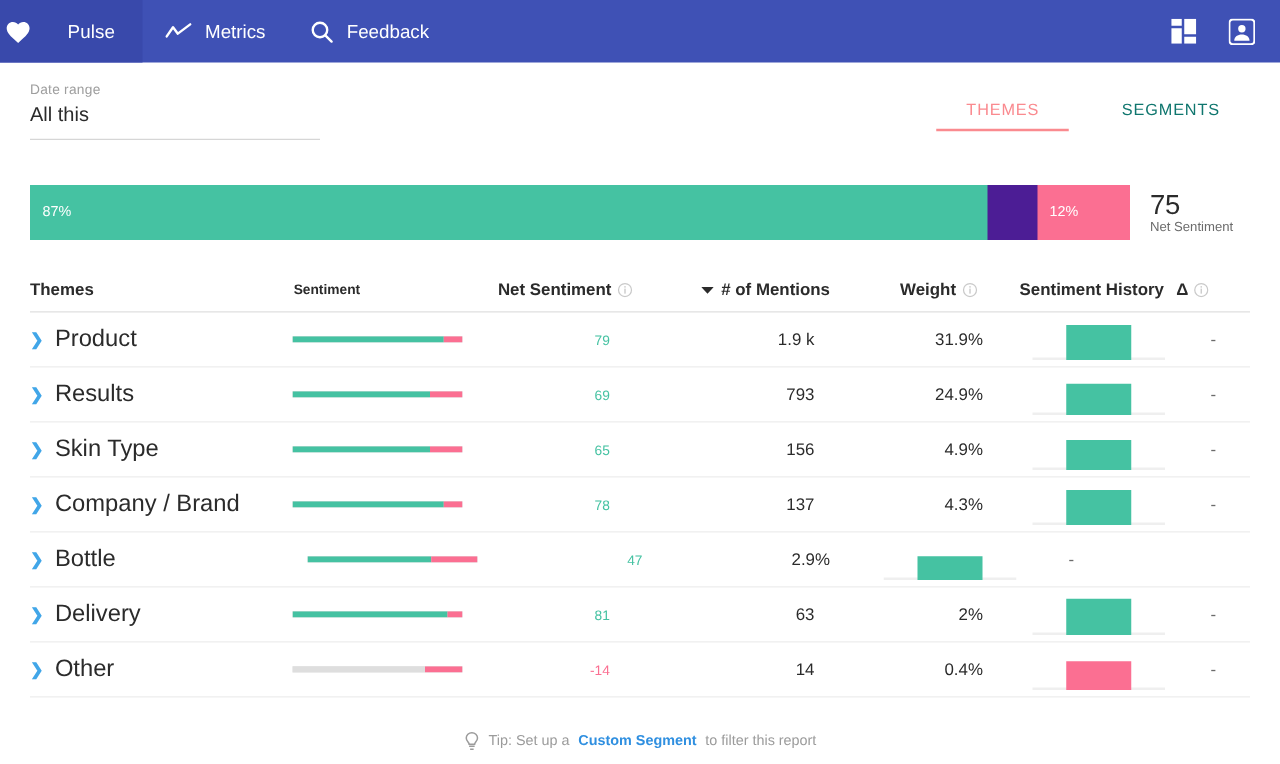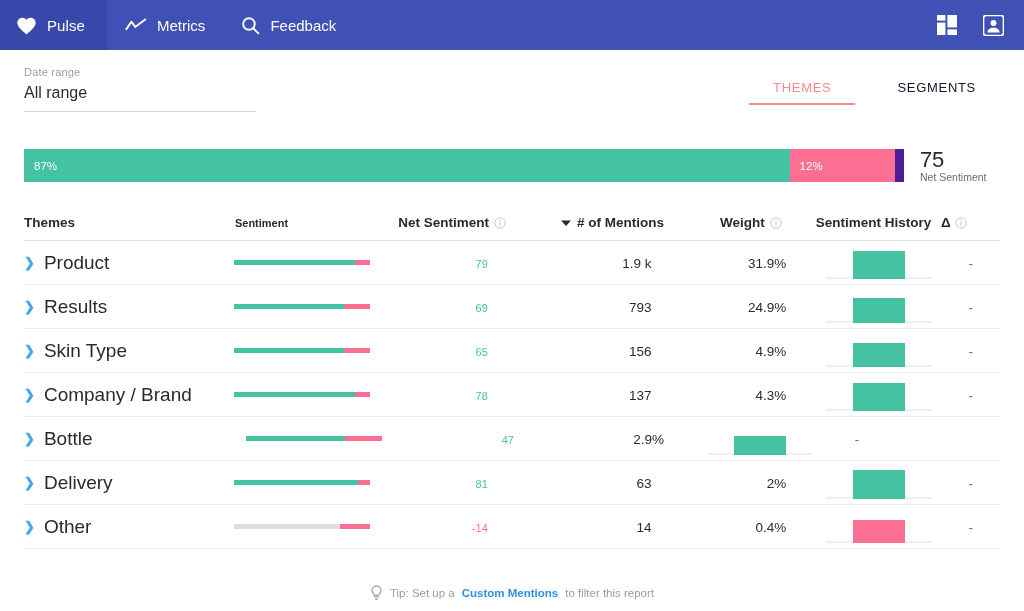--- a/index.html
+++ b/index.html
@@ -22,8 +22,8 @@
   }
   .nav-brand {
     display: flex; align-items: center;
-    gap: 10px;
-    padding: 0 22px 0 16px;
+    gap: 29px;
+    padding: 0 22px 0 4px;
     background: #3949ab;
     height: 50px;
   }

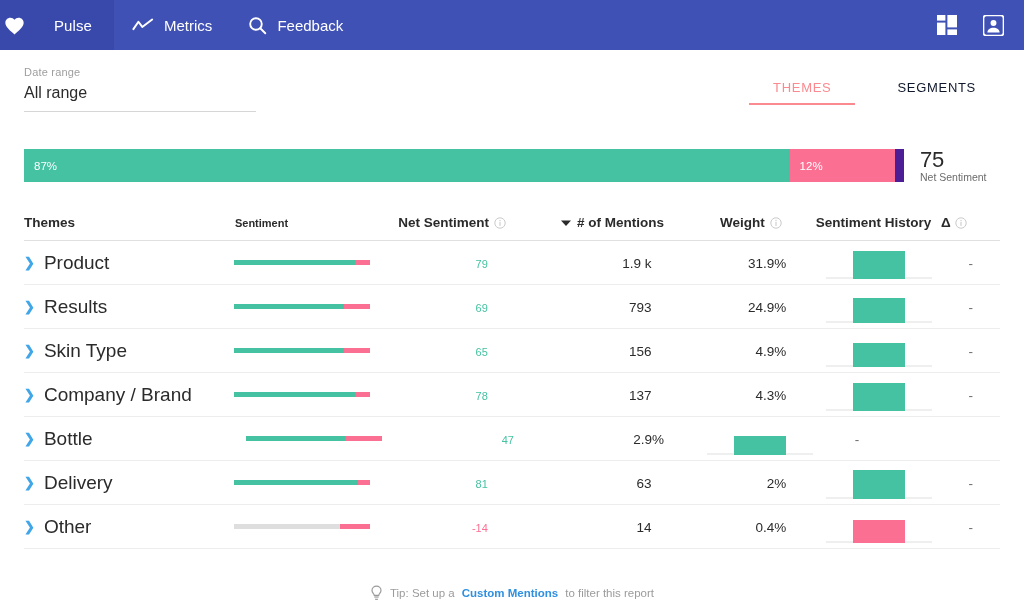--- a/index.html
+++ b/index.html
@@ -261,7 +261,7 @@
 
   <div class="daterange">
     <div class="daterange-label">Date range</div>
-    <div class="daterange-value">All range</div>
+    <div class="daterange-value">All this</div>
   </div>
 
   <div class="tabs">

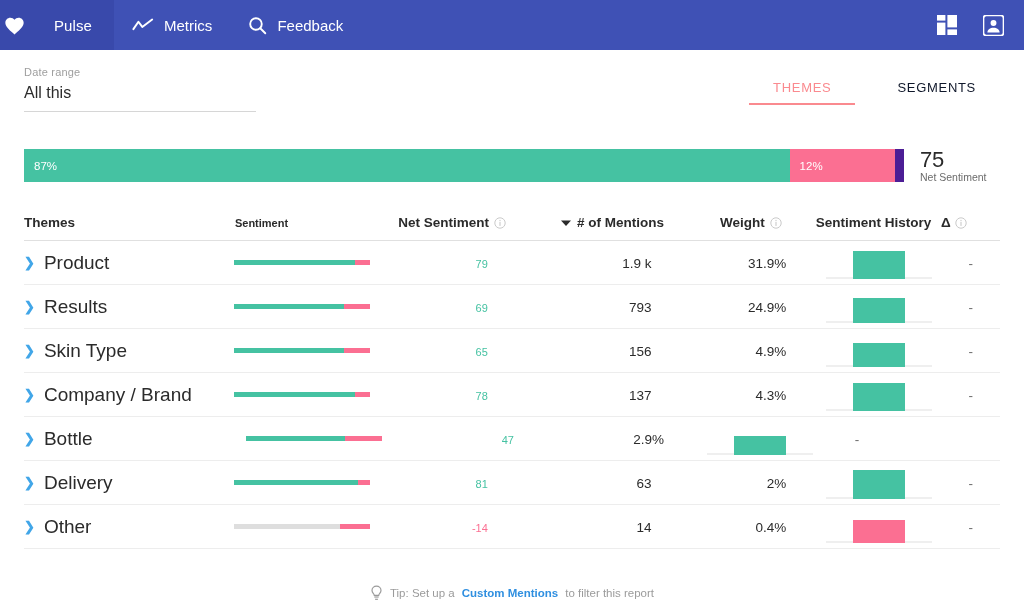--- a/index.html
+++ b/index.html
@@ -82,7 +82,7 @@
     min-width: 102px;
   }
   .tab.active { color: #fa8a8f; border-bottom-color: #fa8a8f; }
-  .tab.inactive { color: #0f172a; }
+  .tab.inactive { color: #0f766e; }
 
   
   .summary {

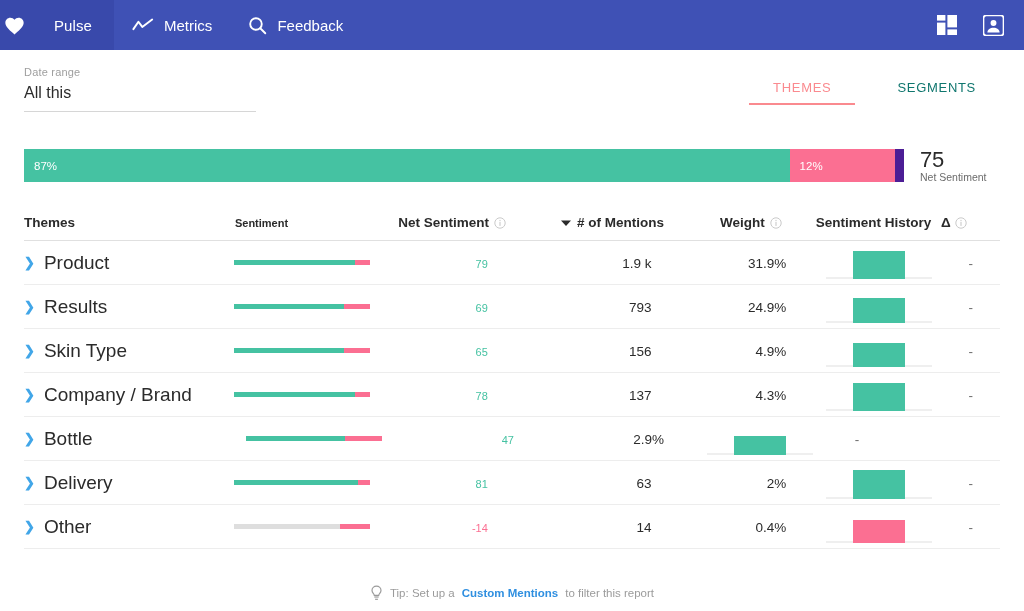--- a/index.html
+++ b/index.html
@@ -91,10 +91,11 @@
   }
   .summary-track {
     flex: 1;
-    height: 33px;
+    height: 44px;
     display: flex;
     overflow: hidden;
     background: #4c1d95;
+    gap: 40px;
   }
   .seg {
     height: 100%;

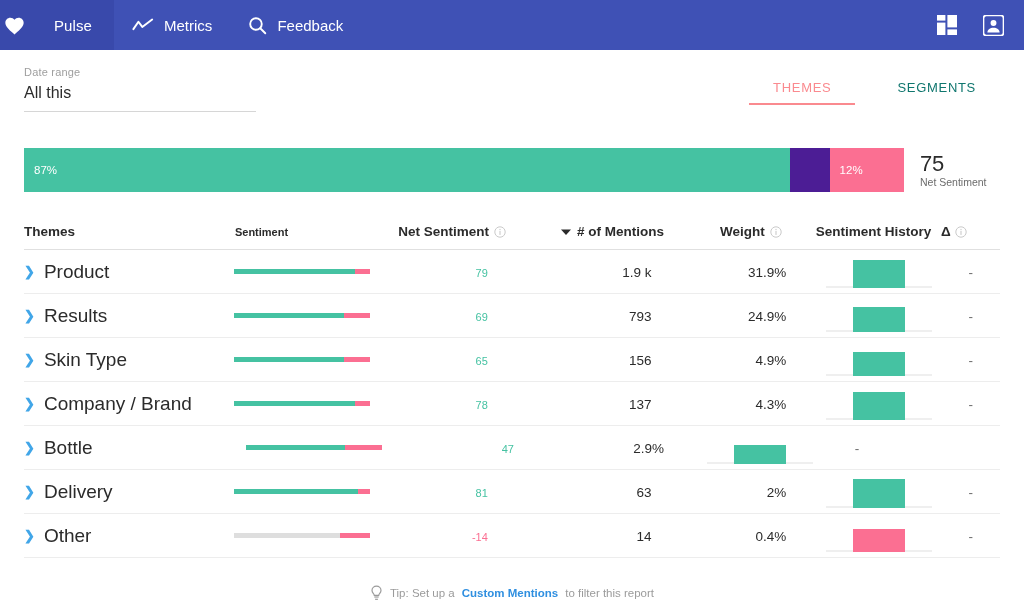--- a/index.html
+++ b/index.html
@@ -509,7 +509,7 @@
     </svg>
   </span>
   <span>Tip: Set up a </span>
-    <a>Custom Mentions</a>
+    <a>Custom Segment</a>
     <span> to filter this report</span>
 </div>
 

